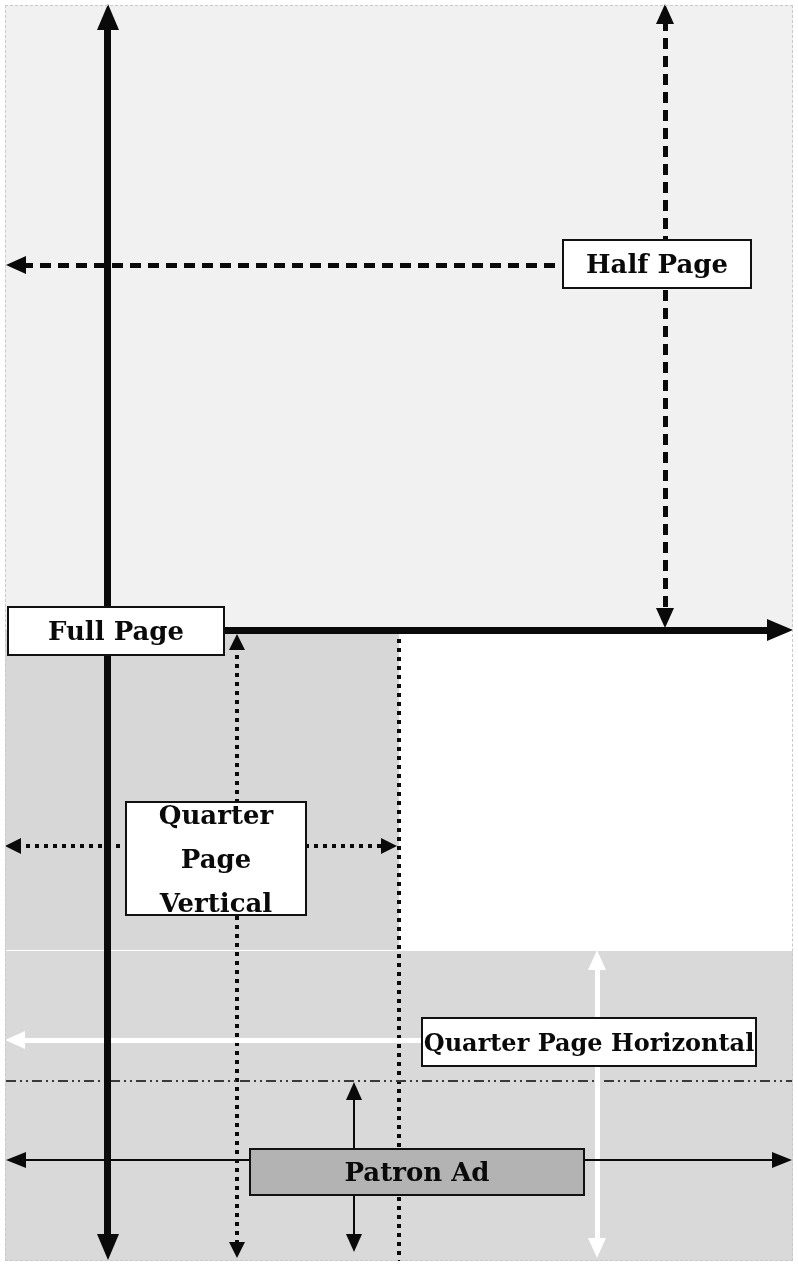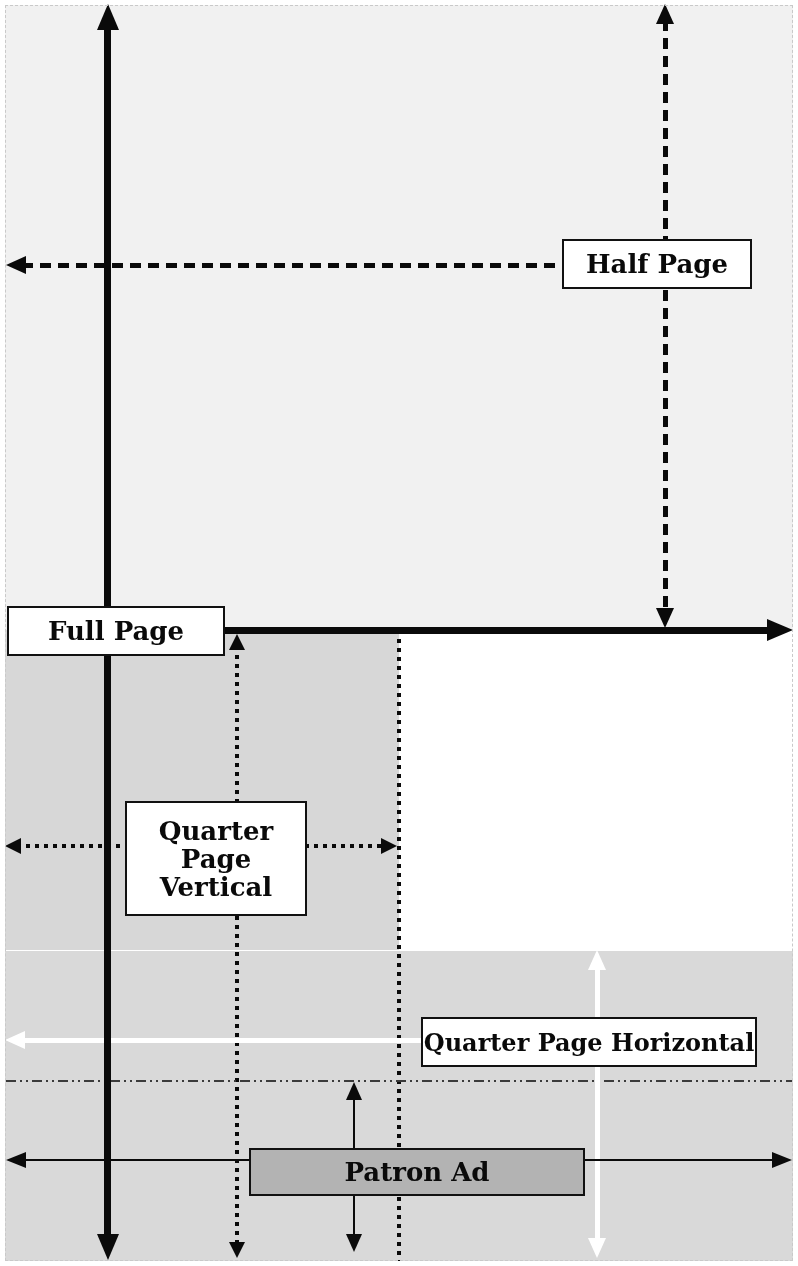--- a/index.html
+++ b/index.html
@@ -81,7 +81,7 @@
     font-weight:bold;
   }
   .label-box span{white-space:nowrap;}
-  .label-box.multiline span{white-space:pre-line;line-height:28px;}
+  .label-box.multiline span{white-space:pre-line;line-height:44px;}
   .patron{background:var(--patron-ad-fill);}
   .fs27{font-size:26px;}
   .fs26{font-size:26px;}

